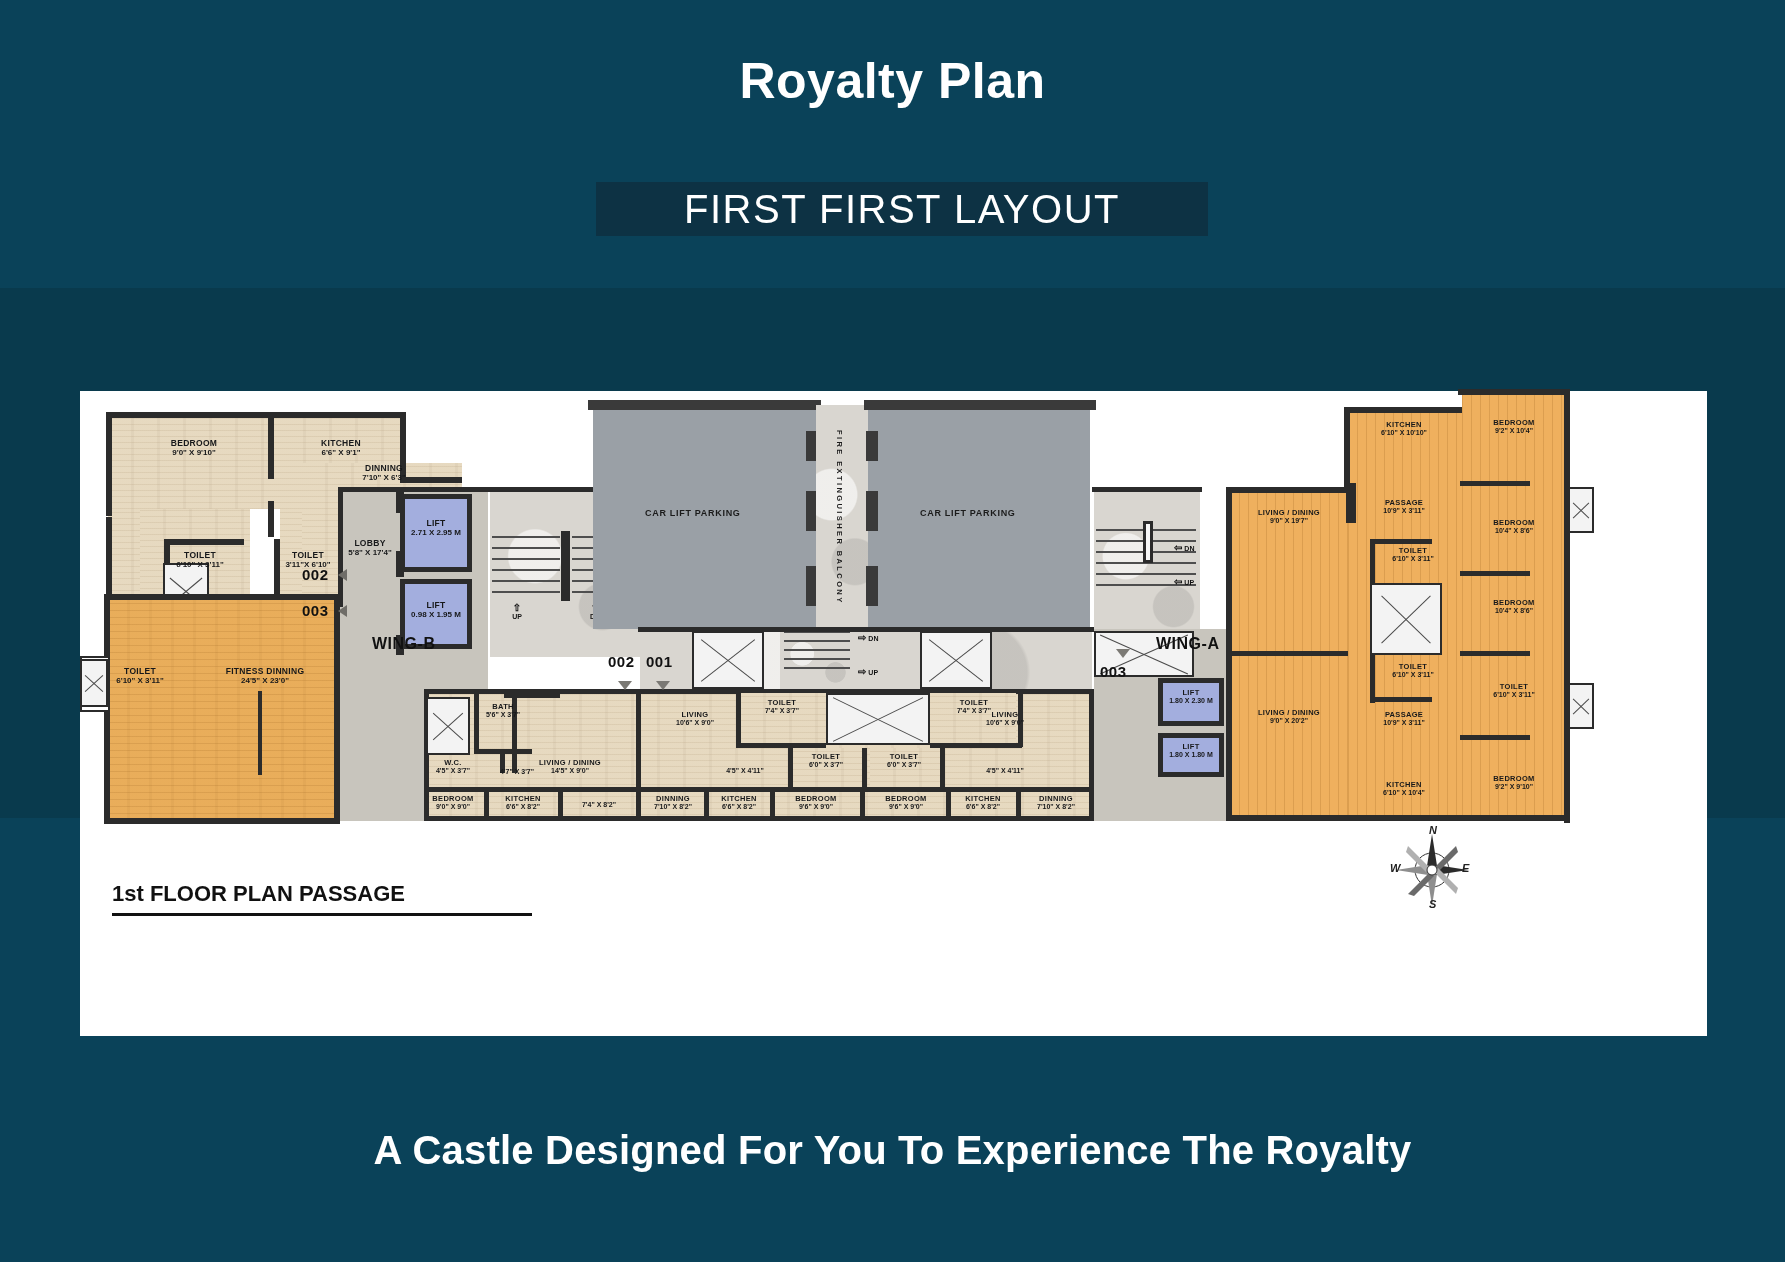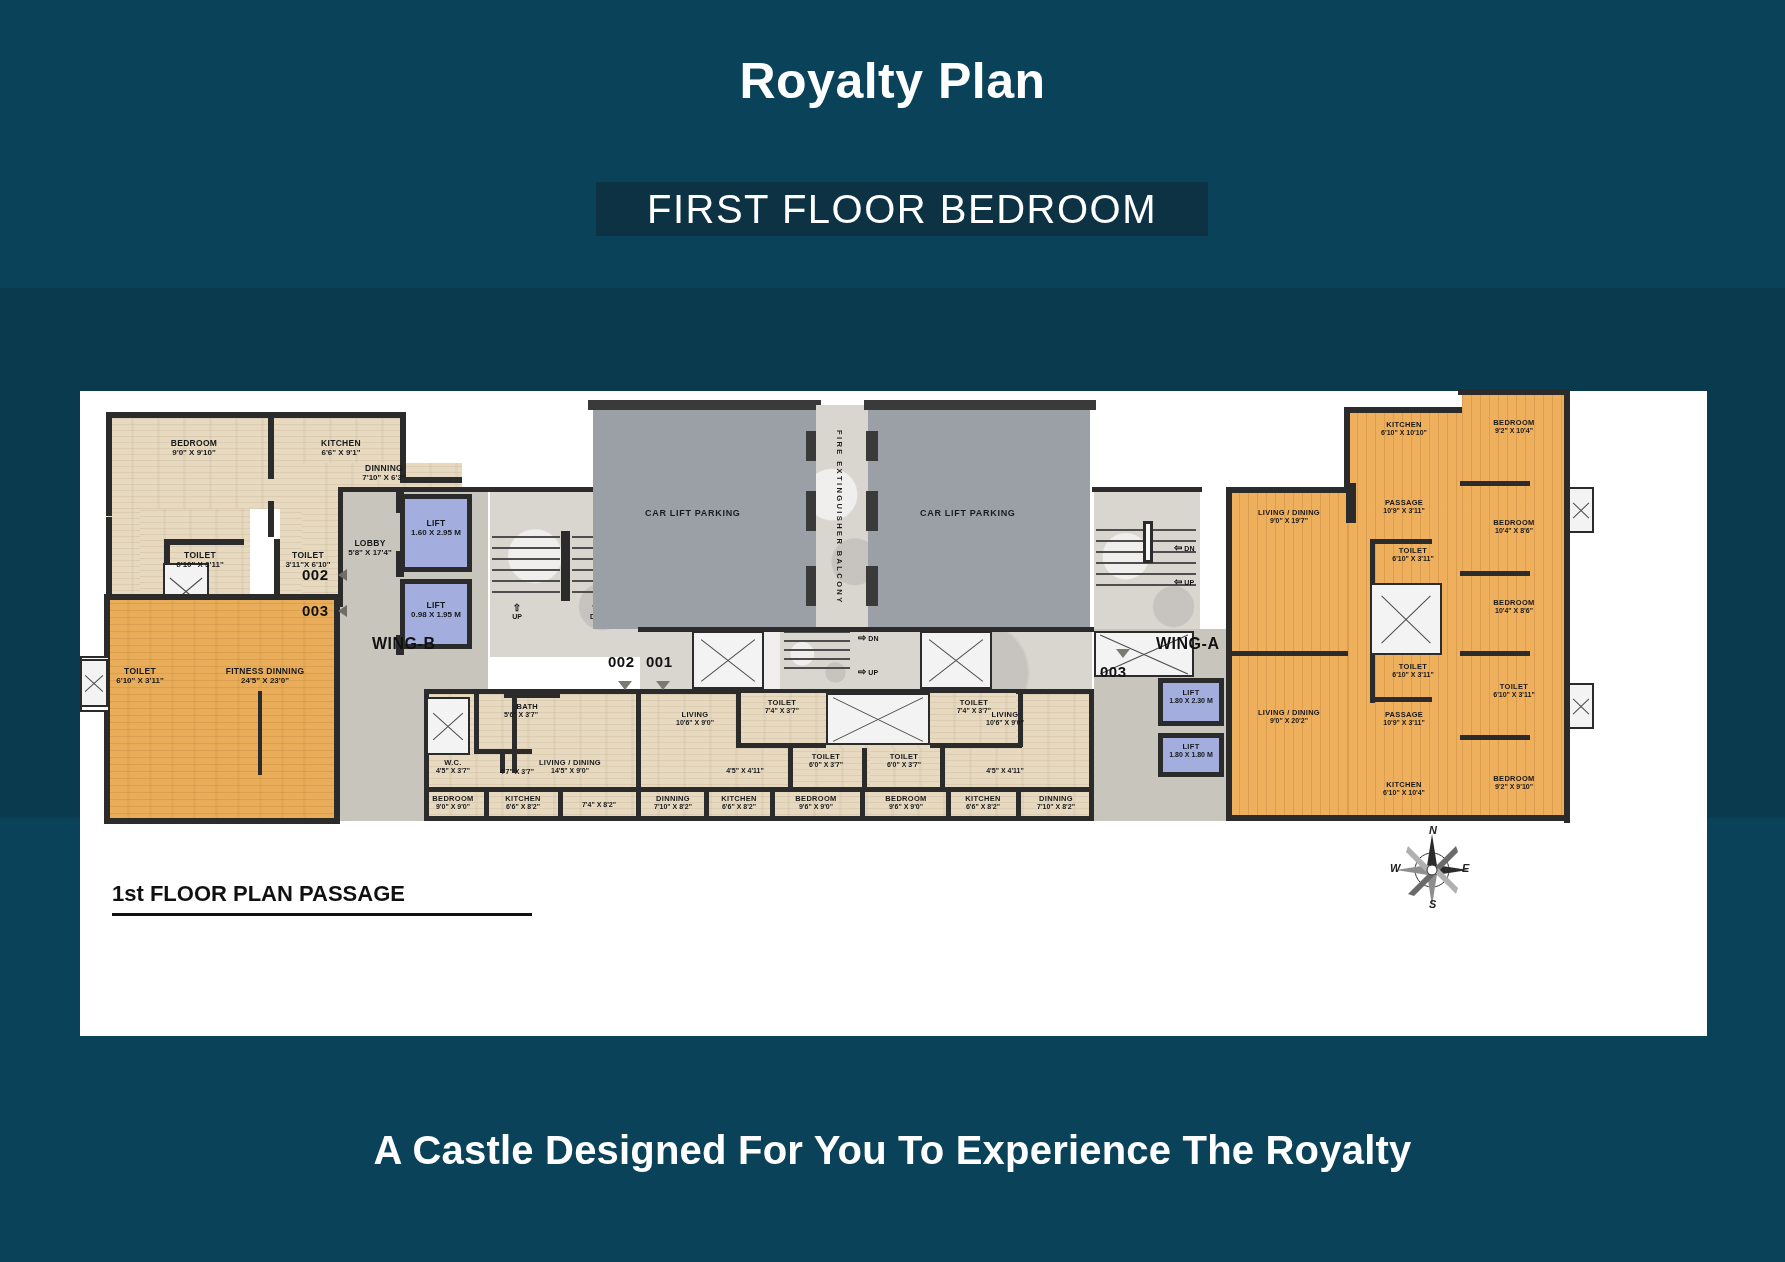--- a/index.html
+++ b/index.html
@@ -123,7 +123,7 @@
 <div id="title">Royalty Plan</div>
 
 <div id="subtitleBox">
-  <div id="subtitle">FIRST FLOOR BEDROOM</div>
+  <div id="subtitle">FIRST FIRST LAYOUT</div>
 </div>
 
 <div id="sheet">

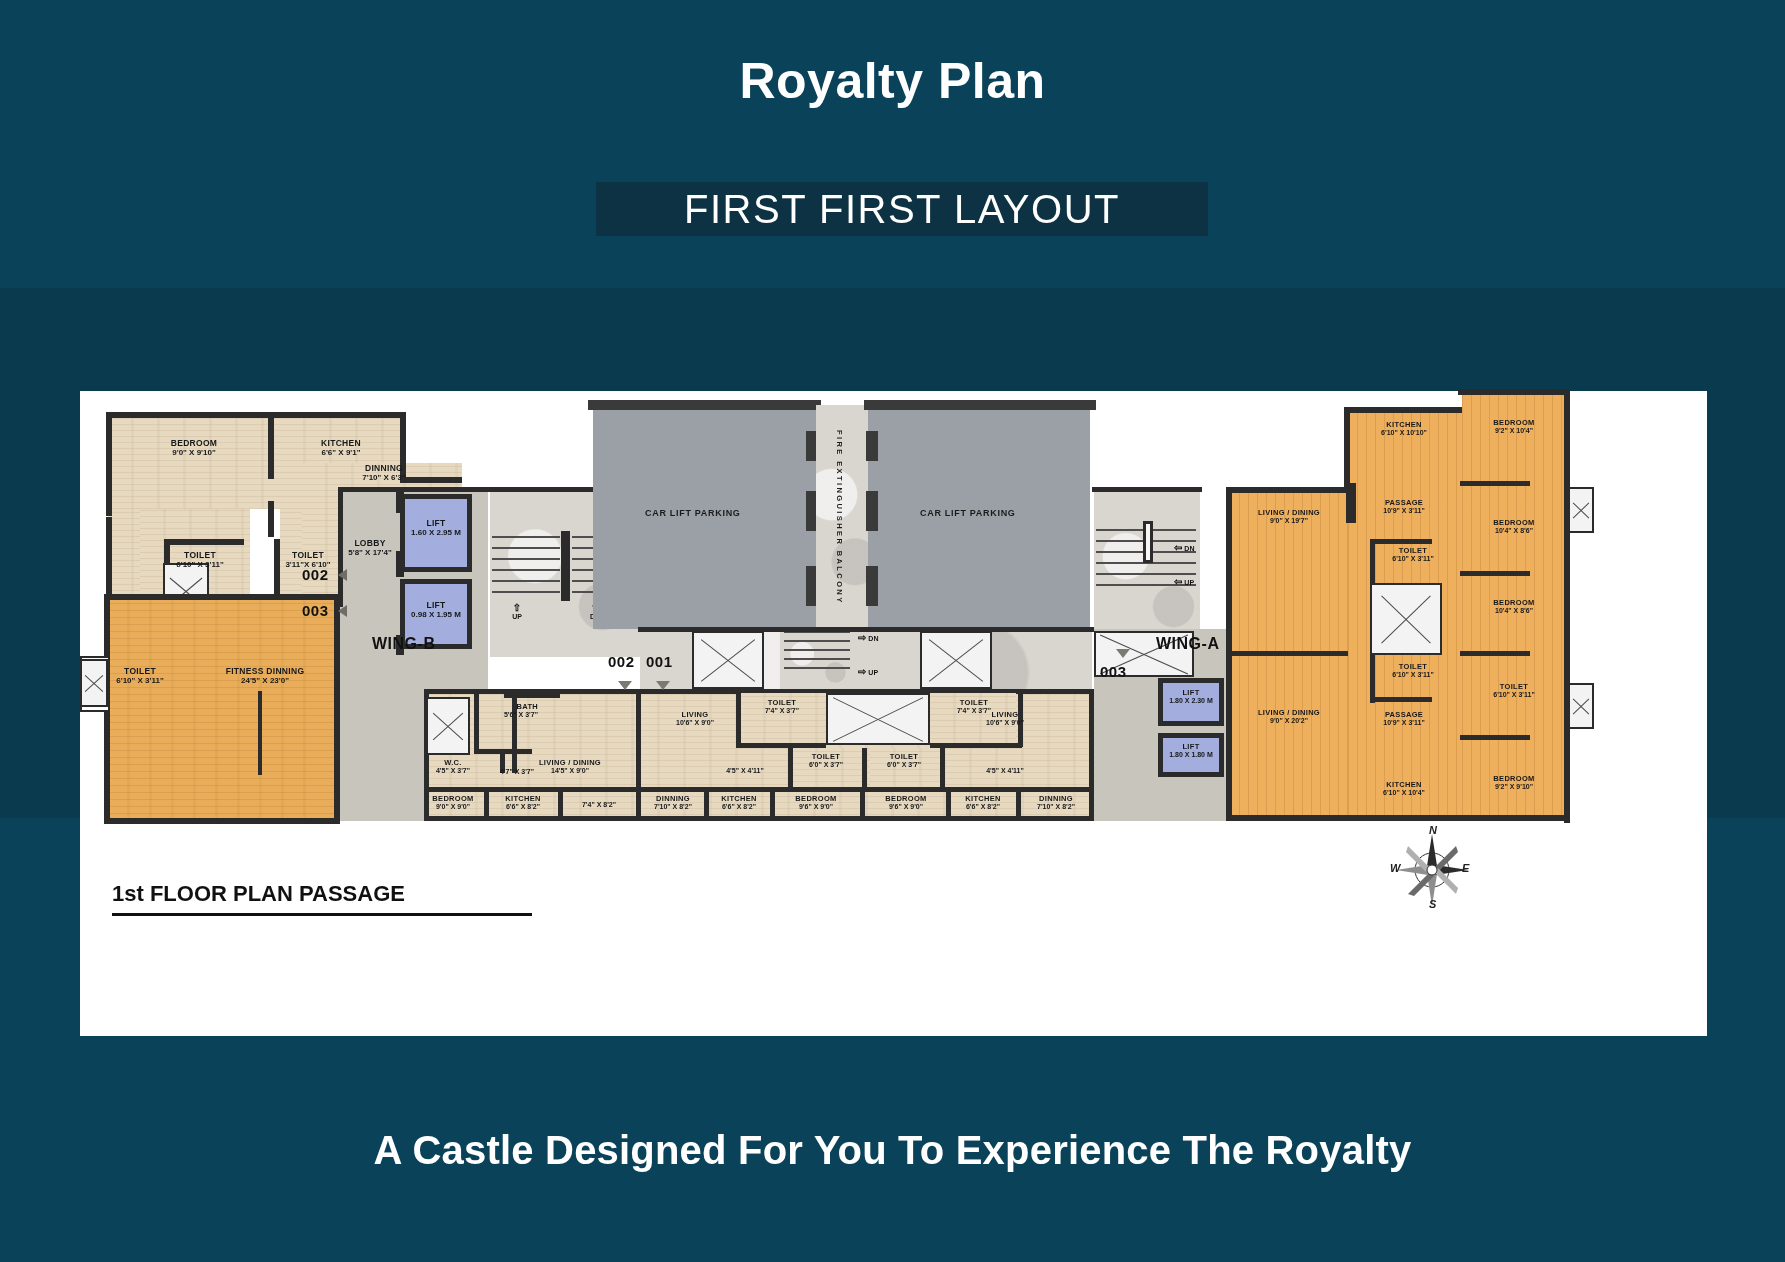--- a/index.html
+++ b/index.html
@@ -208,7 +208,7 @@
     <div class="wall" style="left:316px;top:244px;width:8px;height:20px;"></div>
     <div class="lbl" style="left:320px;top:128px;width:72px;">
       <div class="n">LIFT</div>
-        <div class="d">1.60 X 2.95 M</div>
+        <div class="d">2.71 X 2.95 M</div>
     </div>
     <div class="lbl" style="left:320px;top:210px;width:72px;">
       <div class="n">LIFT</div>

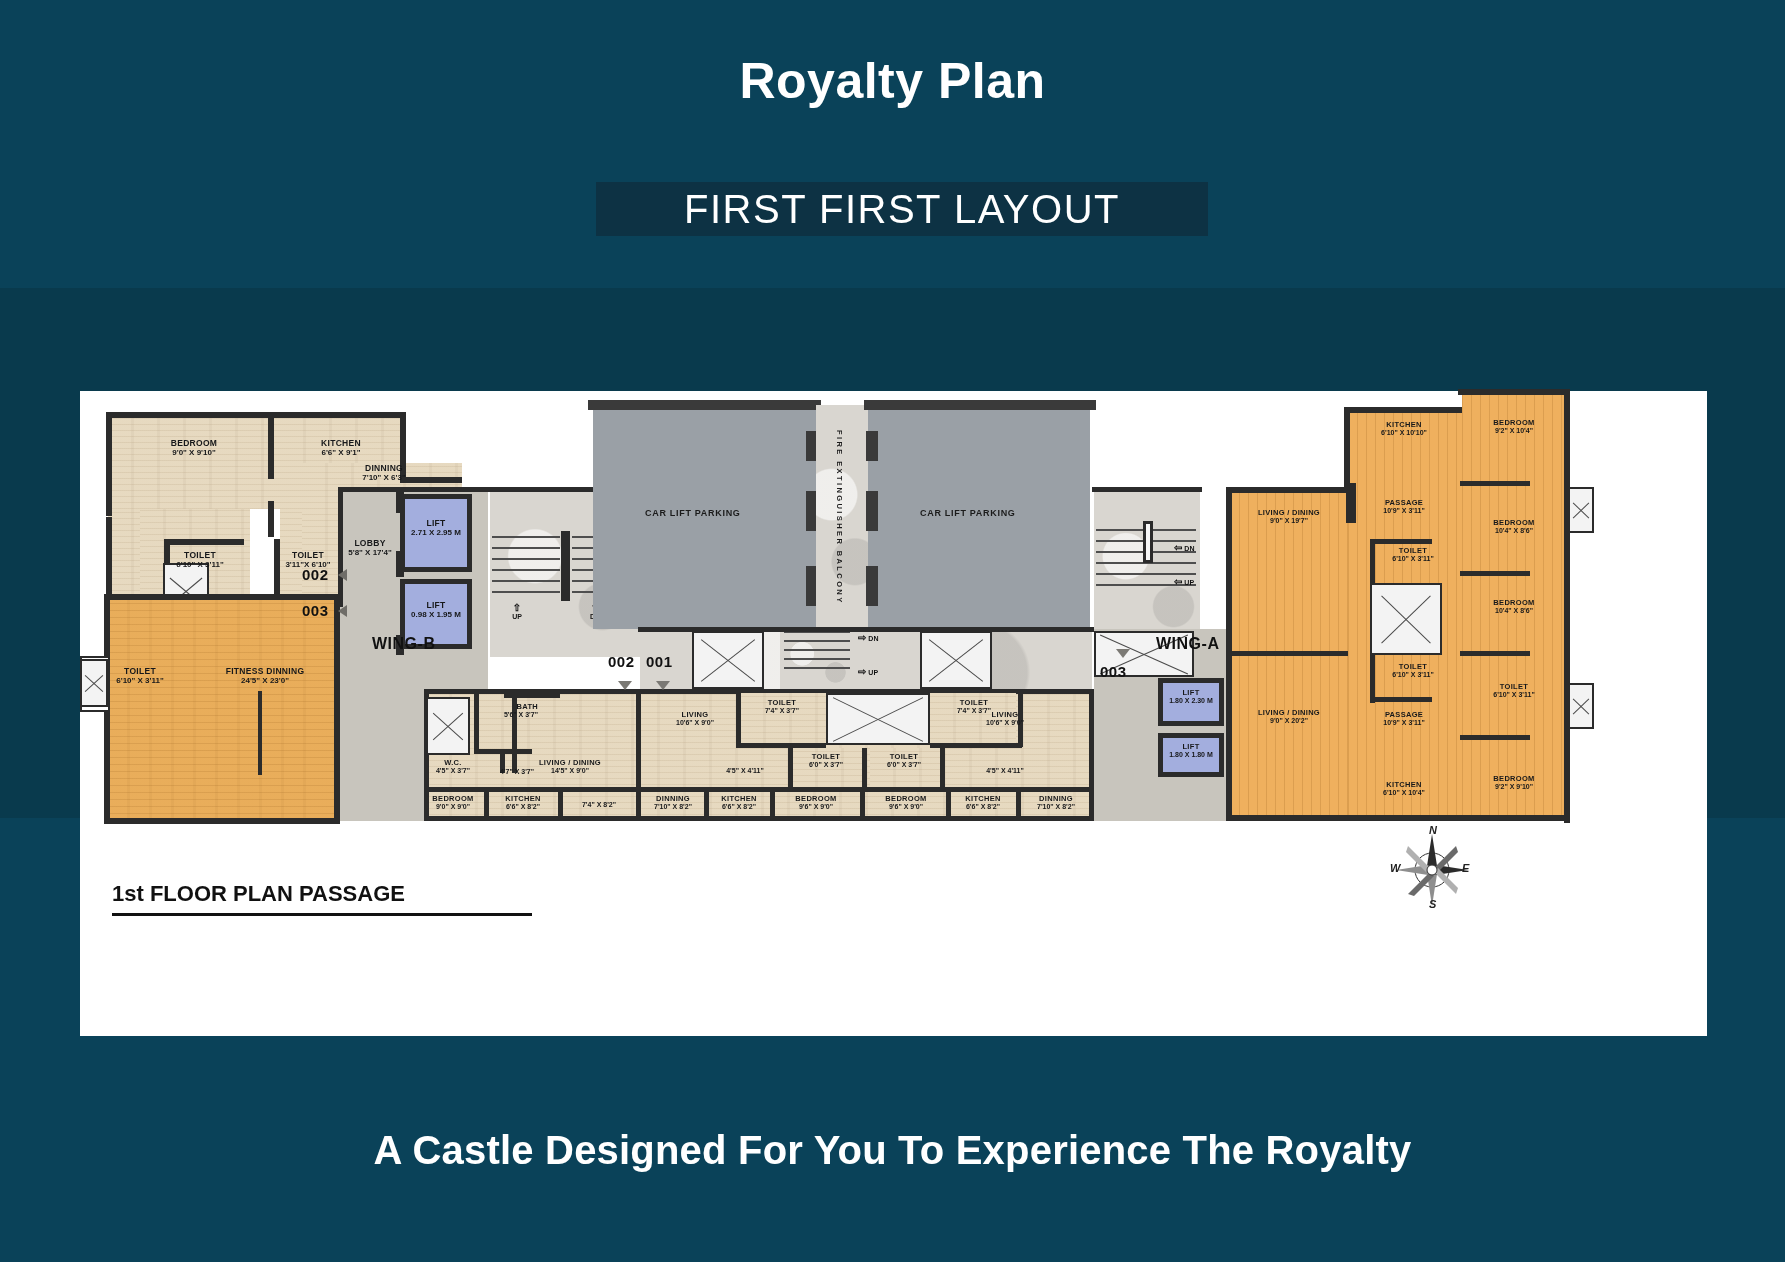--- a/index.html
+++ b/index.html
@@ -305,7 +305,7 @@
     <div class="wall" style="left:432px;top:302px;width:5px;height:80px;"></div>
     <div class="wall" style="left:424px;top:302px;width:56px;height:5px;"></div>
 
-    <div class="lbl sm" style="left:388px;top:312px;width:70px;text-align:right;">
+    <div class="lbl sm" style="left:388px;top:312px;width:70px;">
       <div class="n">BATH</div>
         <div class="d">5'6" X 3'7"</div>
     </div>

